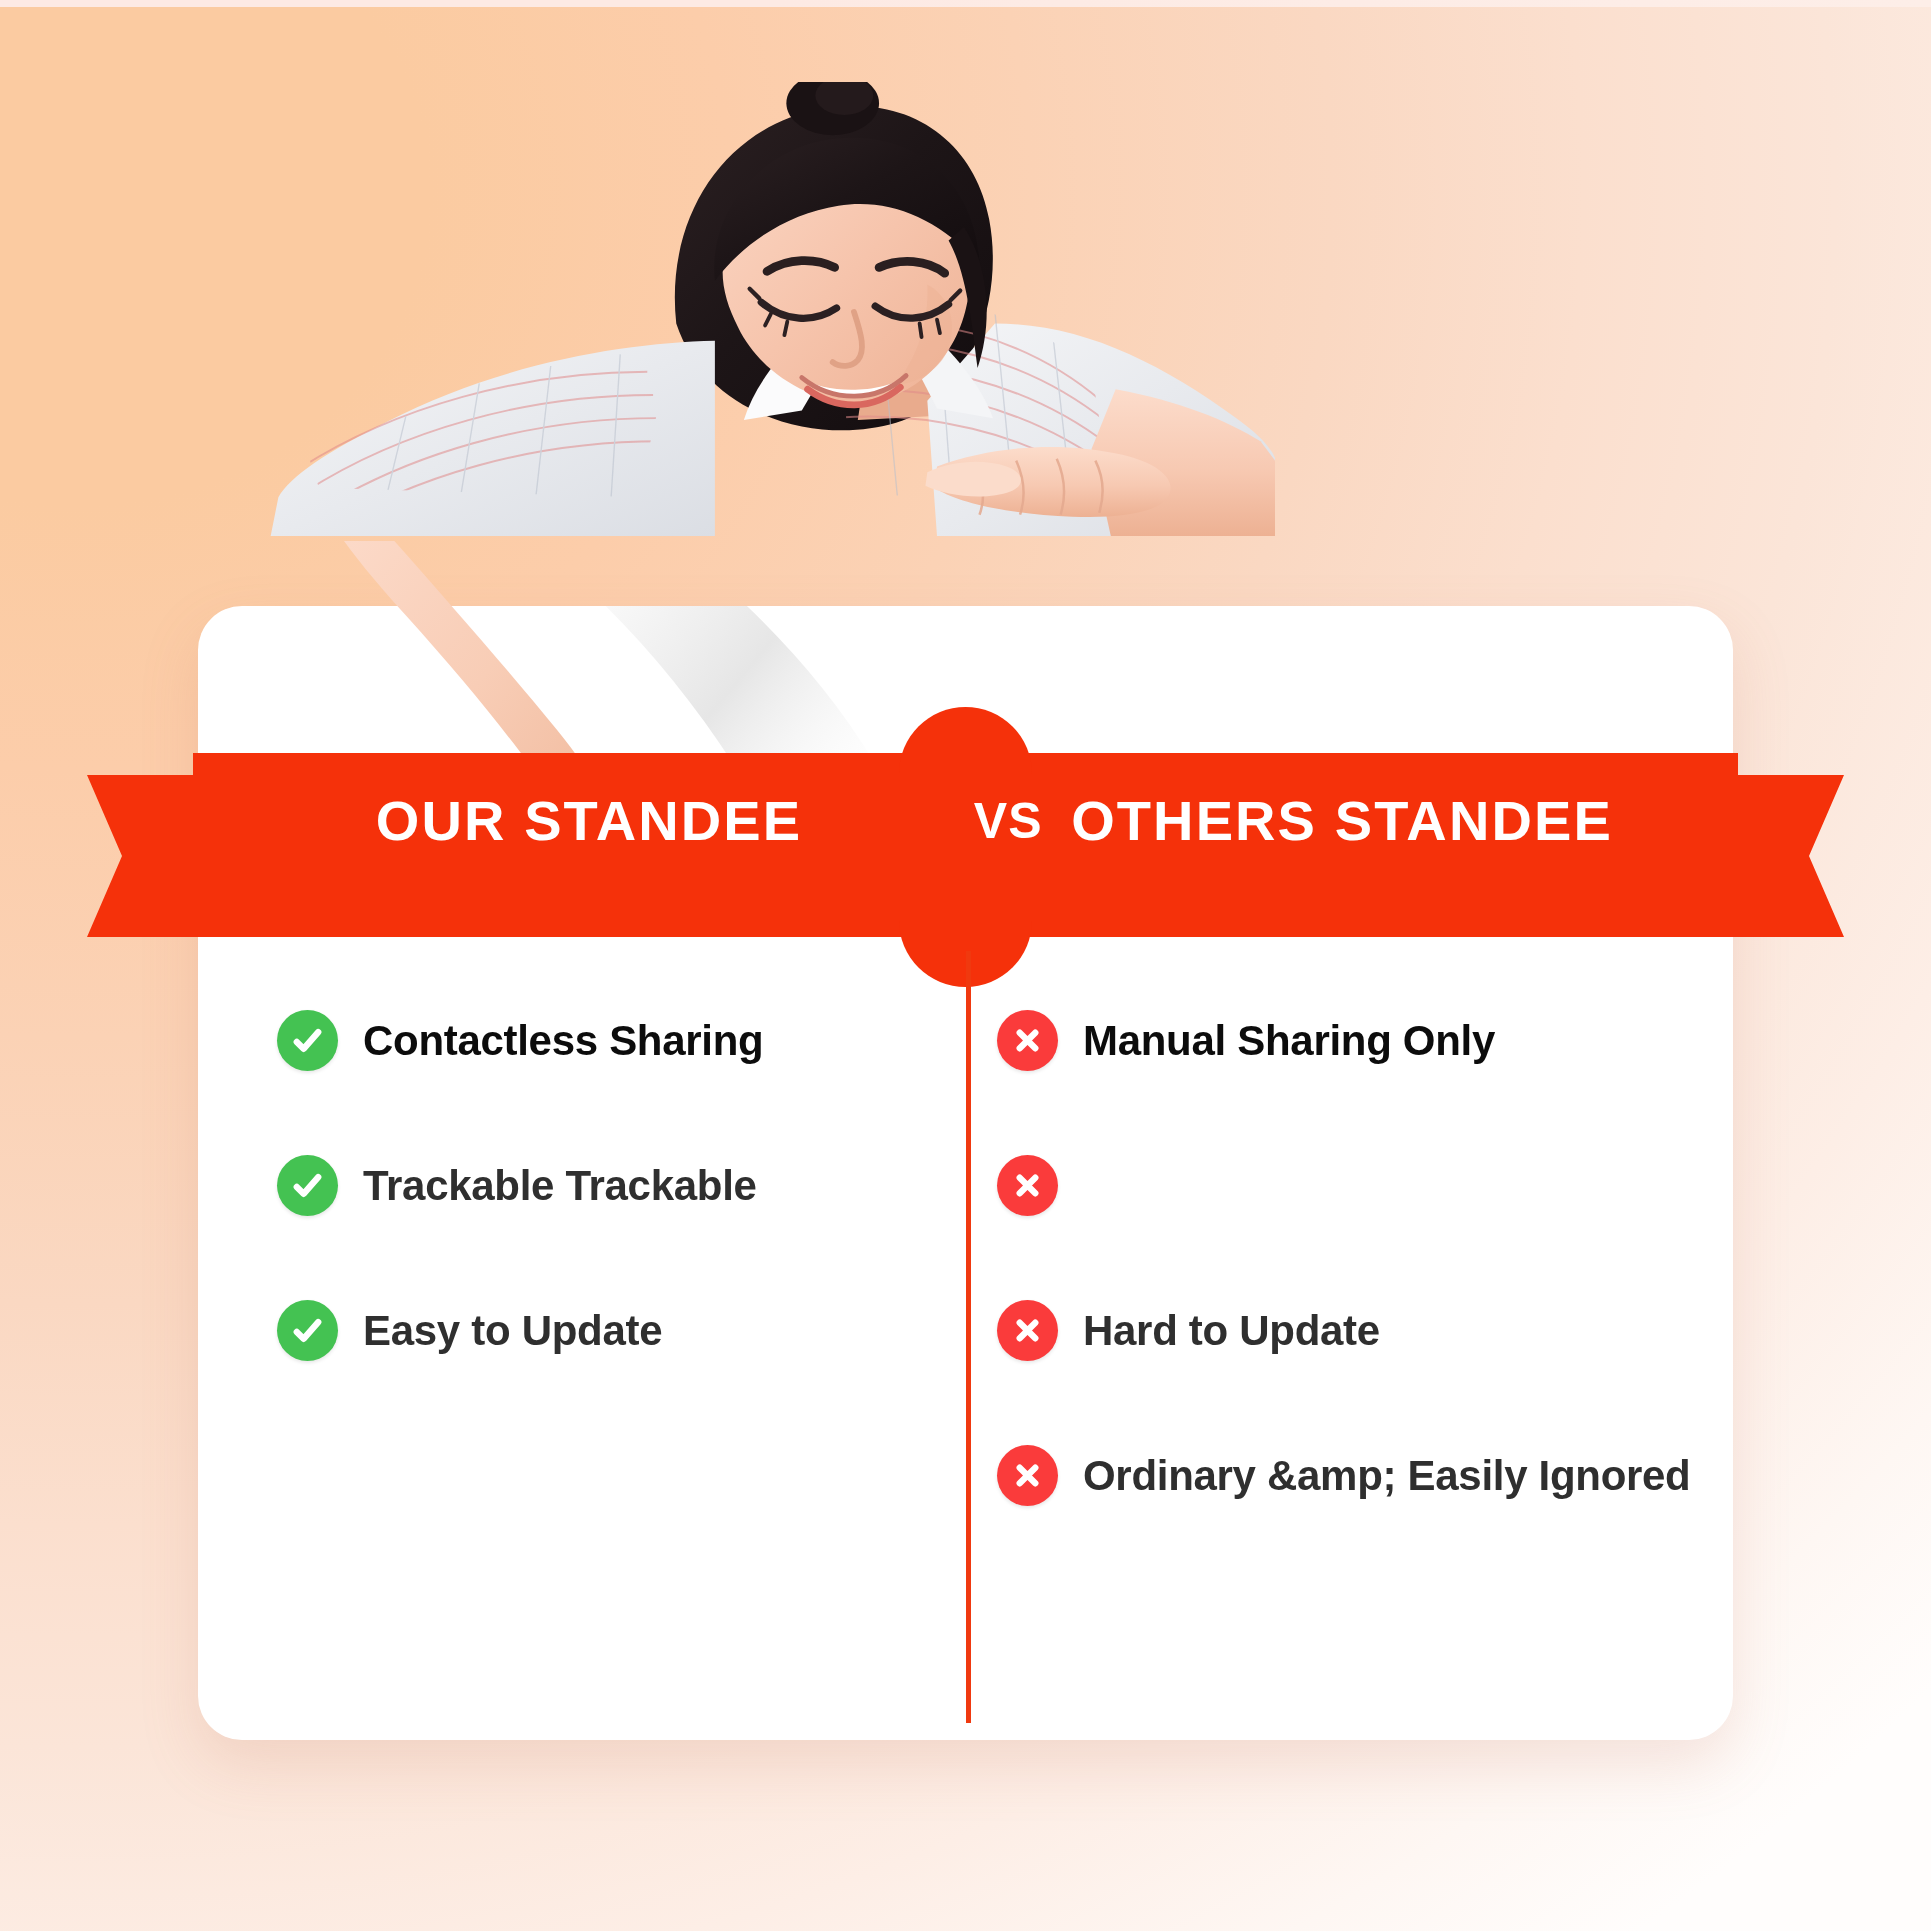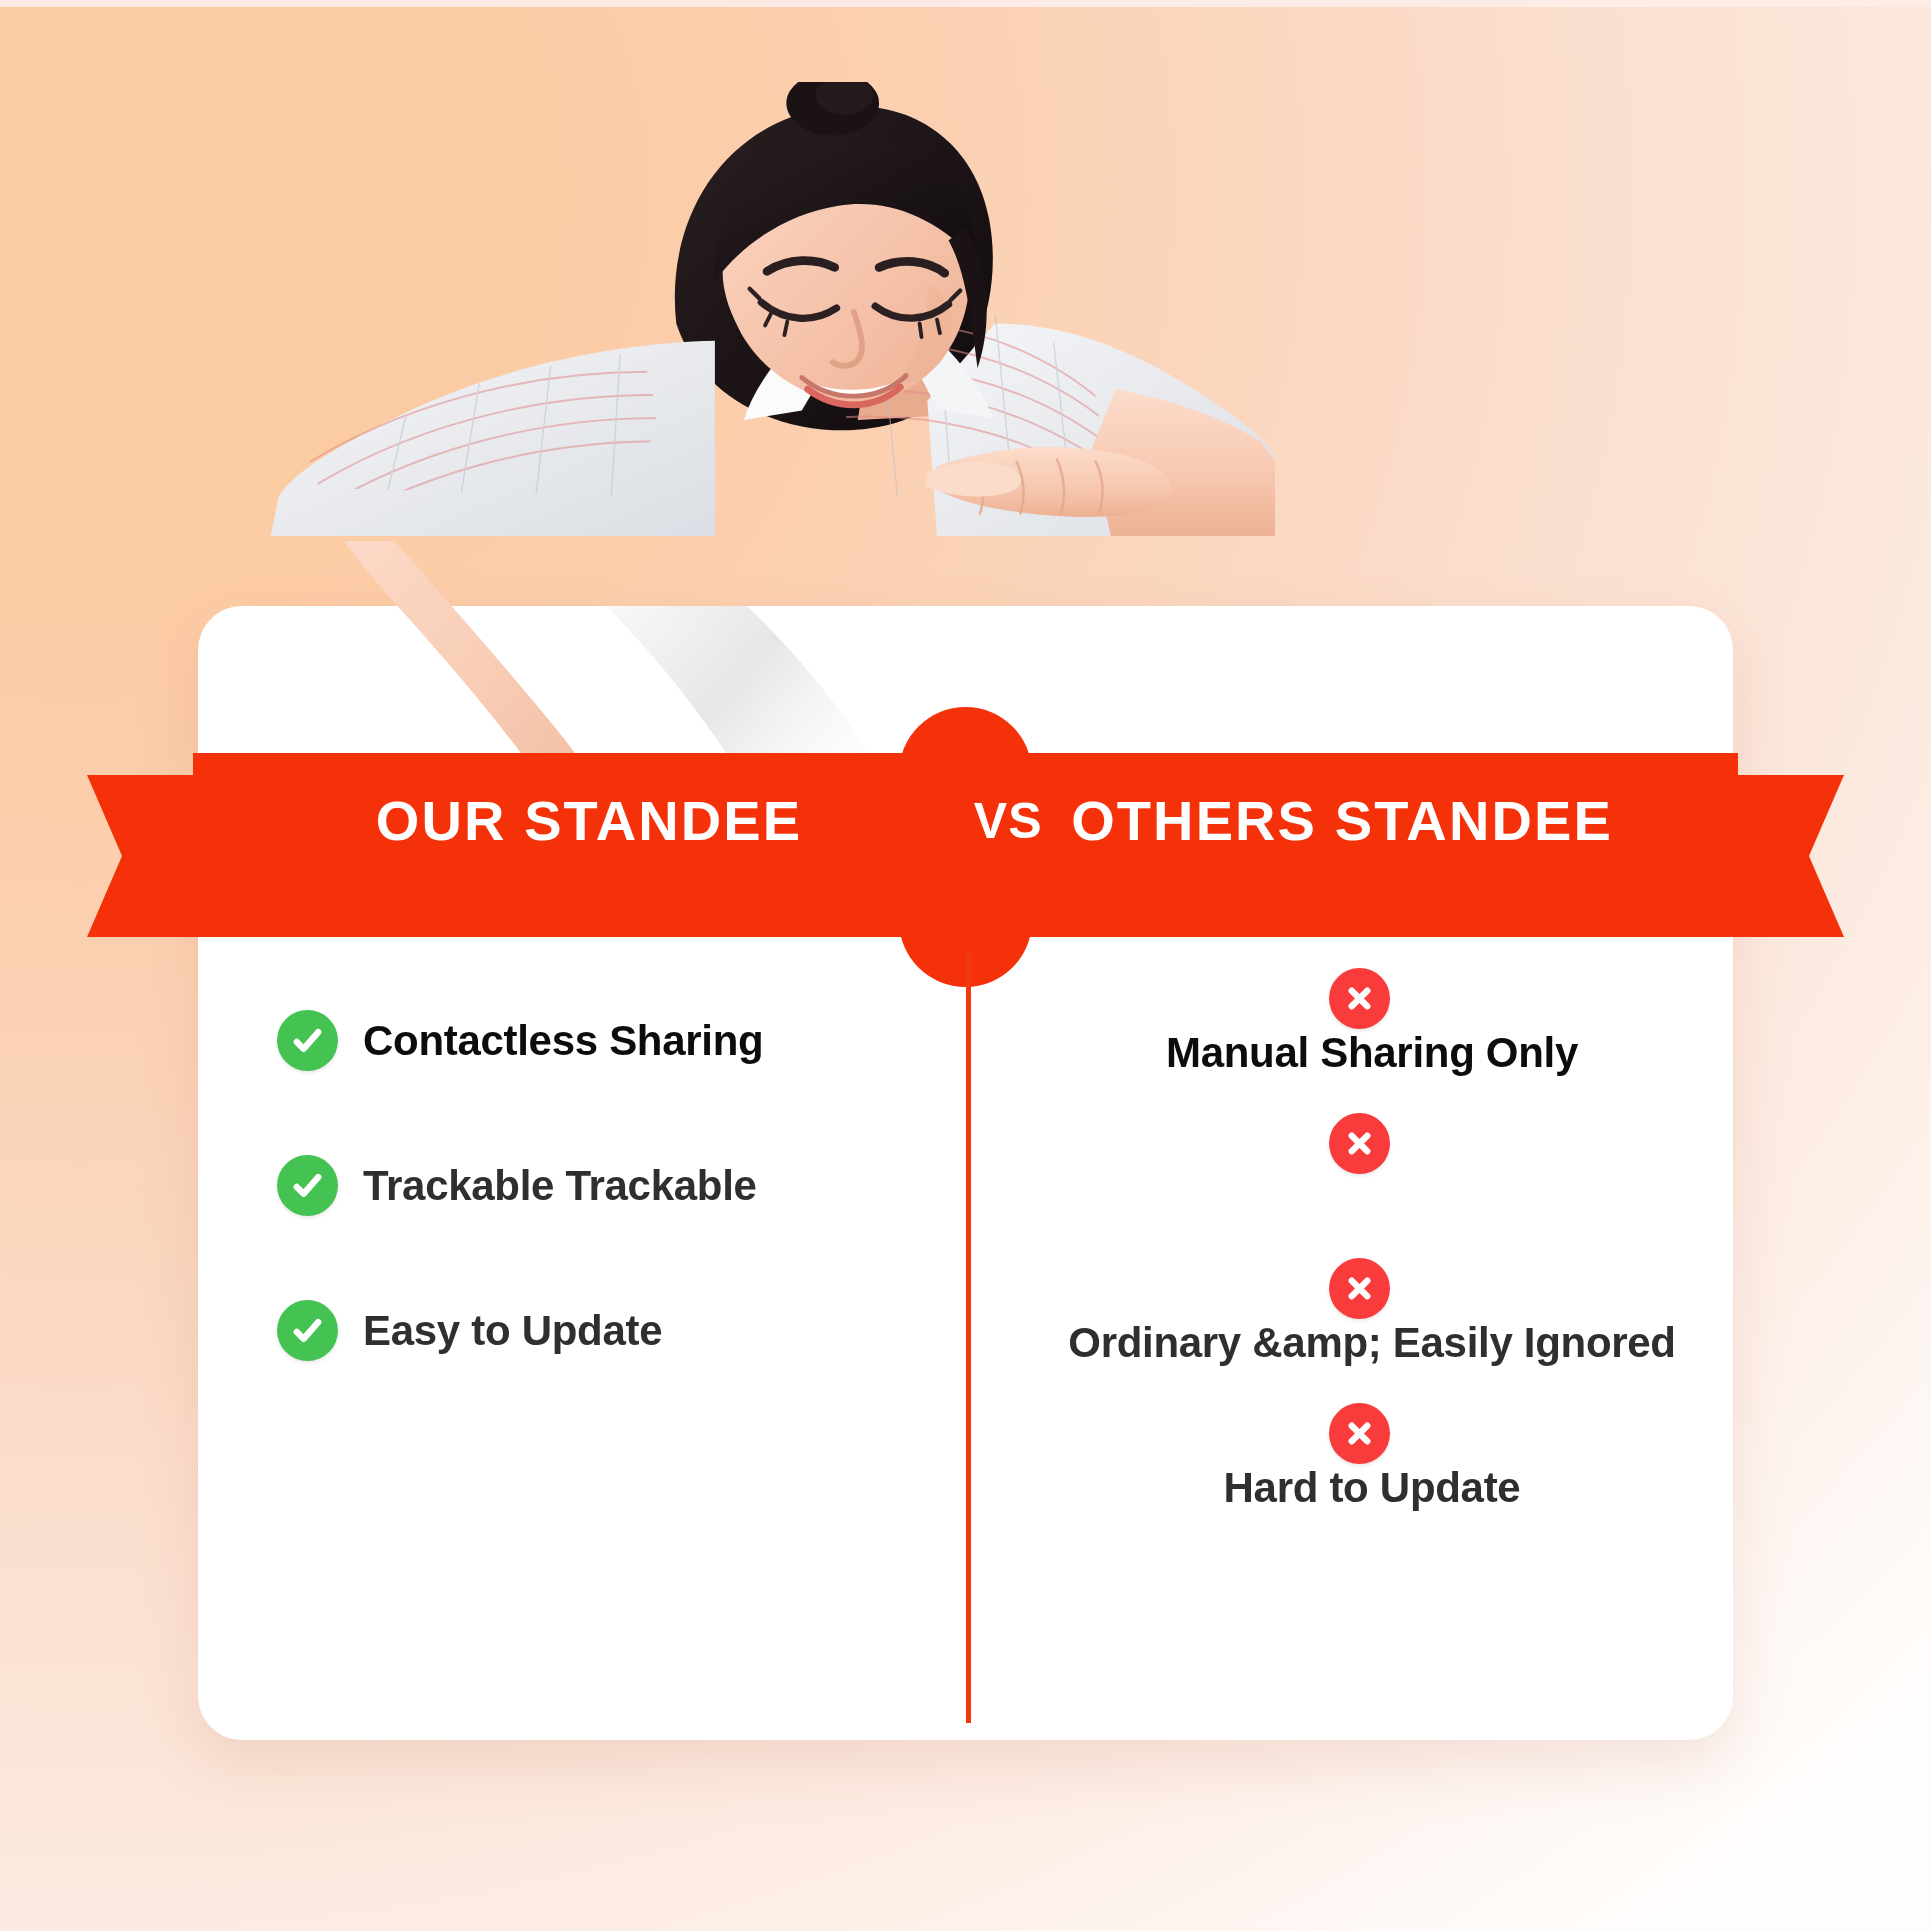--- a/index.html
+++ b/index.html
@@ -92,7 +92,7 @@
 
   .row{display:flex;align-items:center;height:145px;padding-left:0;}
   .col.left .row{padding-left:79px;}
-  .col.right .row{padding-left:37px;flex-direction:column;}
+  .col.right .row{padding-left:37px;}
 
   .badge{
     width:61px;height:61px;border-radius:50%;

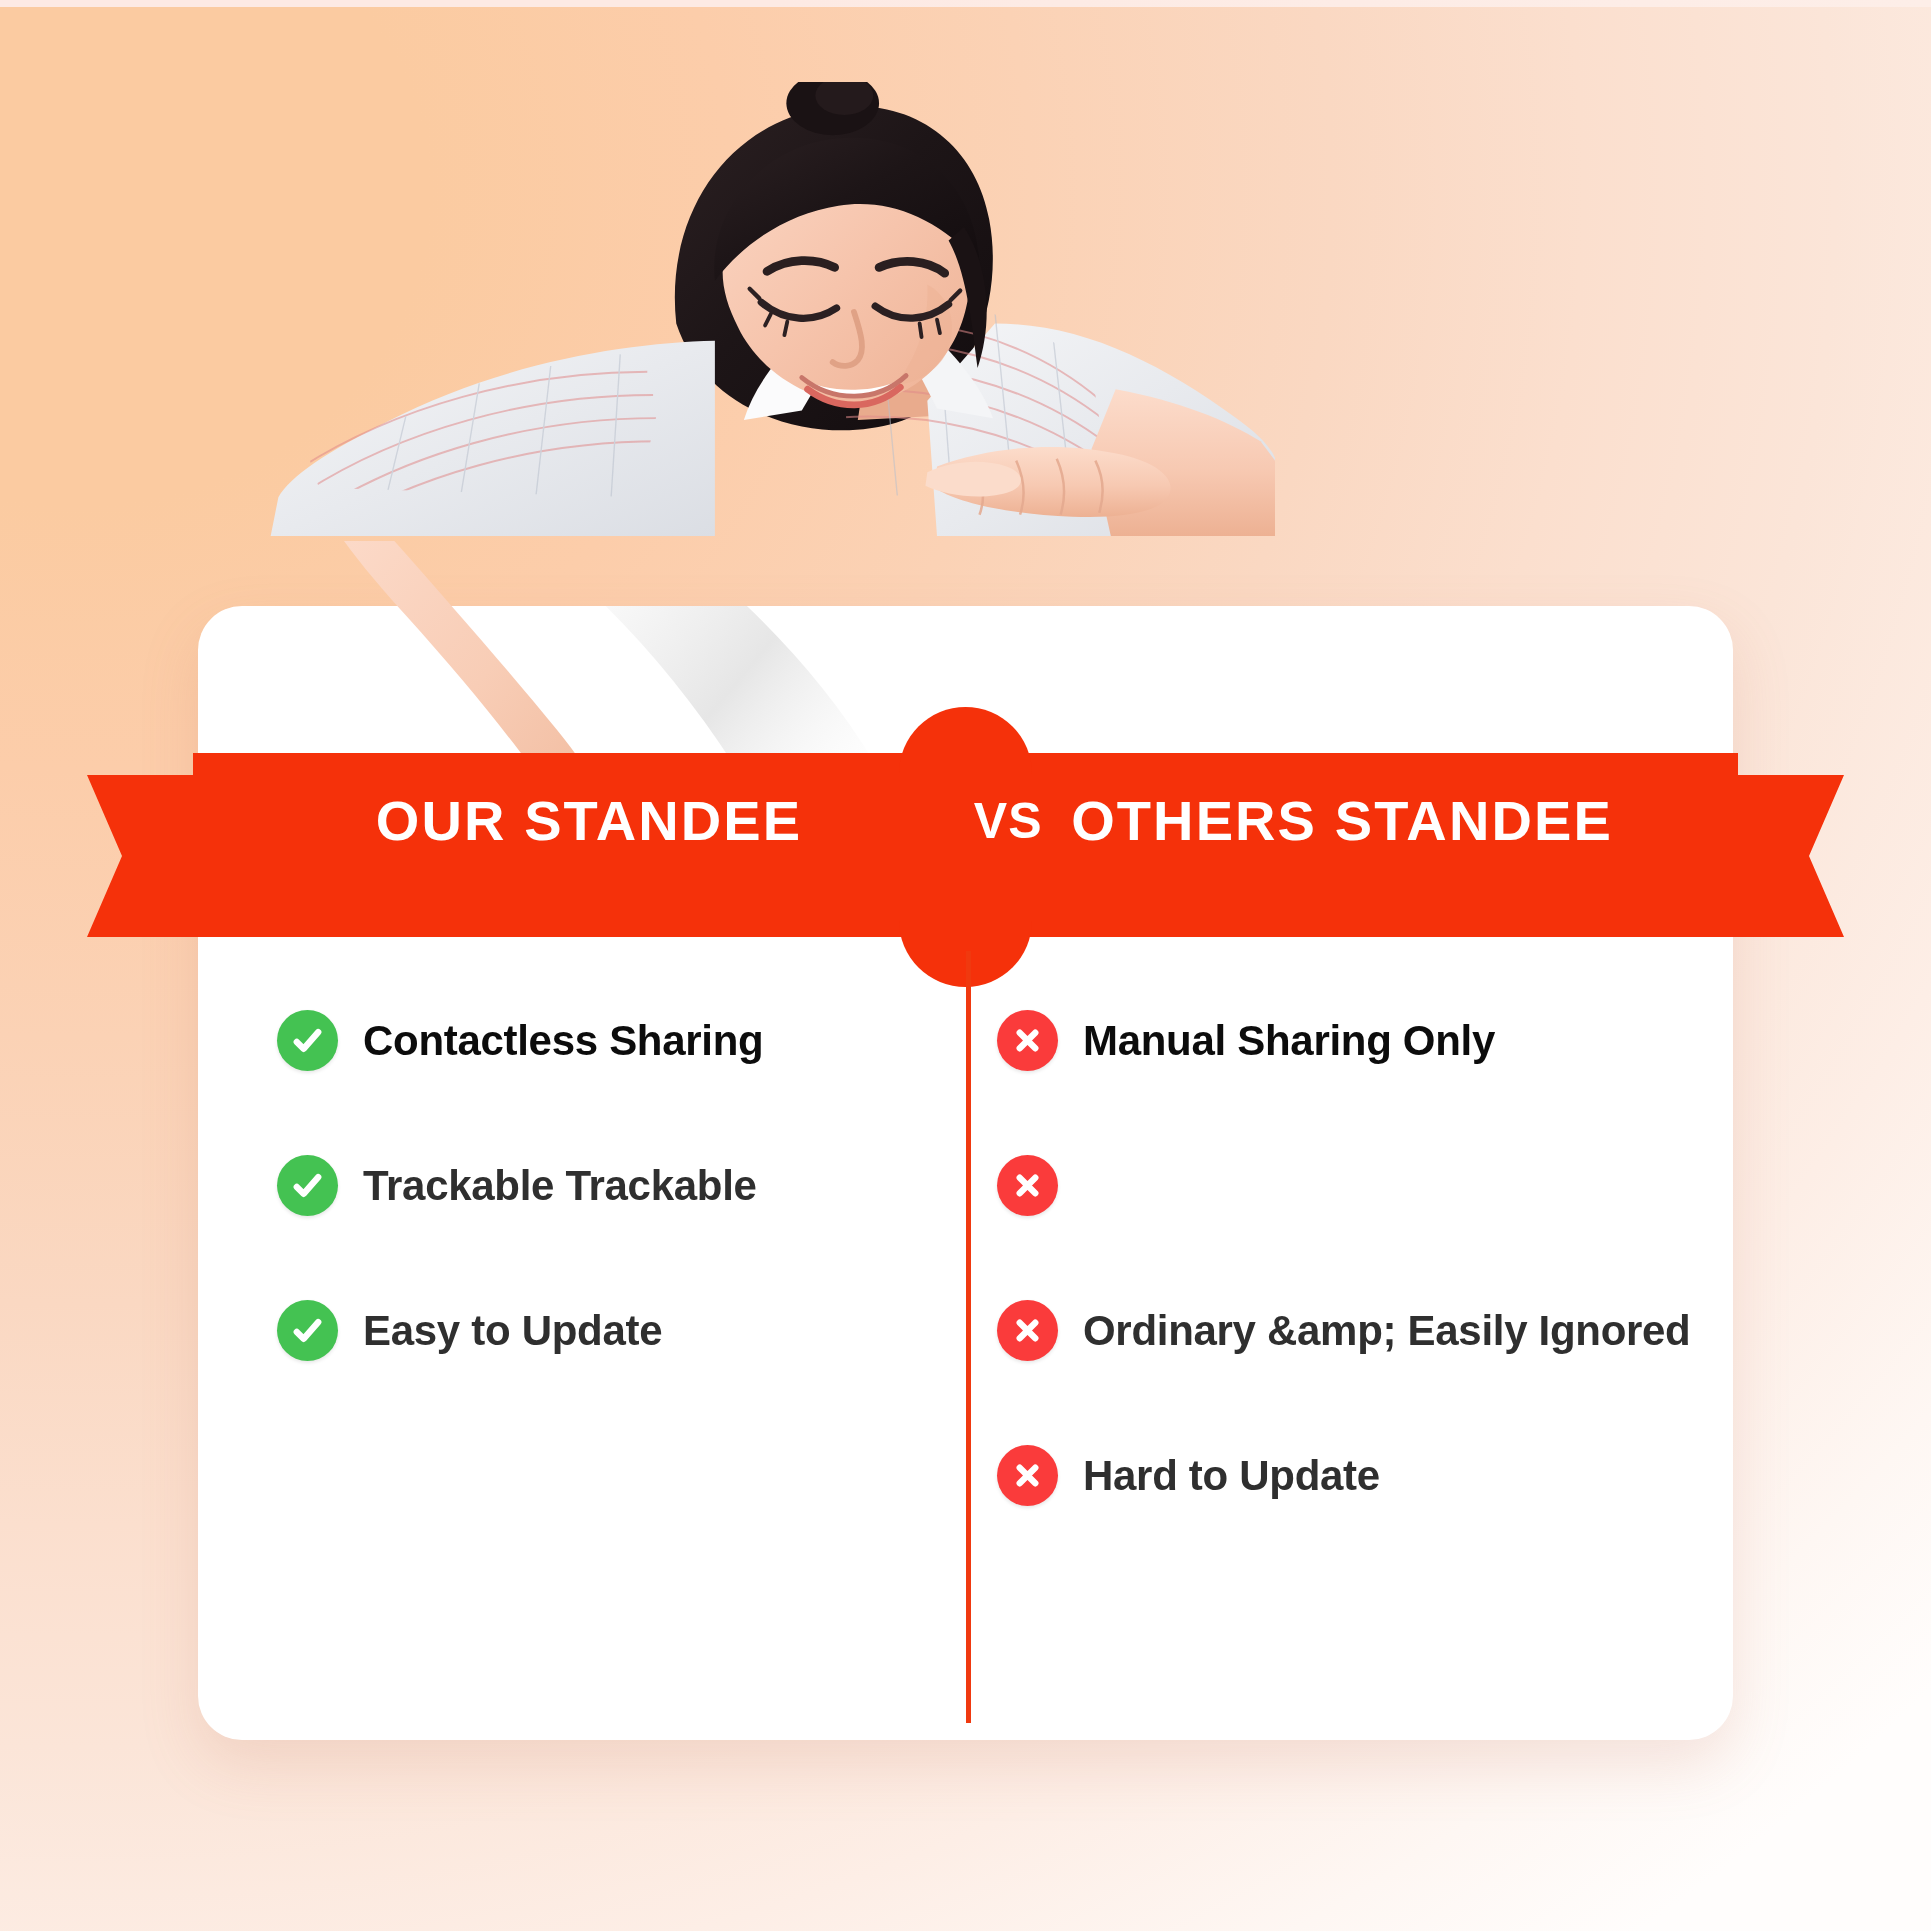--- a/index.html
+++ b/index.html
@@ -322,15 +322,15 @@
               <path d="M12 12 L28 28 M28 12 L12 28" stroke="#fff" stroke-width="6.5" fill="none" stroke-linecap="round"></path>
             </svg>
         </span>
+        <span class="row-label">Hard to Update</span>
+      </div>
+      <div class="row">
+        <span class="badge no">
+          <svg width="39" height="39" viewBox="0 0 40 40">
+              <path d="M12 12 L28 28 M28 12 L12 28" stroke="#fff" stroke-width="6.5" fill="none" stroke-linecap="round"></path>
+            </svg>
+        </span>
         <span class="row-label">Ordinary &amp;amp; Easily Ignored</span>
-      </div>
-      <div class="row">
-        <span class="badge no">
-          <svg width="39" height="39" viewBox="0 0 40 40">
-              <path d="M12 12 L28 28 M28 12 L12 28" stroke="#fff" stroke-width="6.5" fill="none" stroke-linecap="round"></path>
-            </svg>
-        </span>
-        <span class="row-label">Hard to Update</span>
       </div>
     </div>
 

